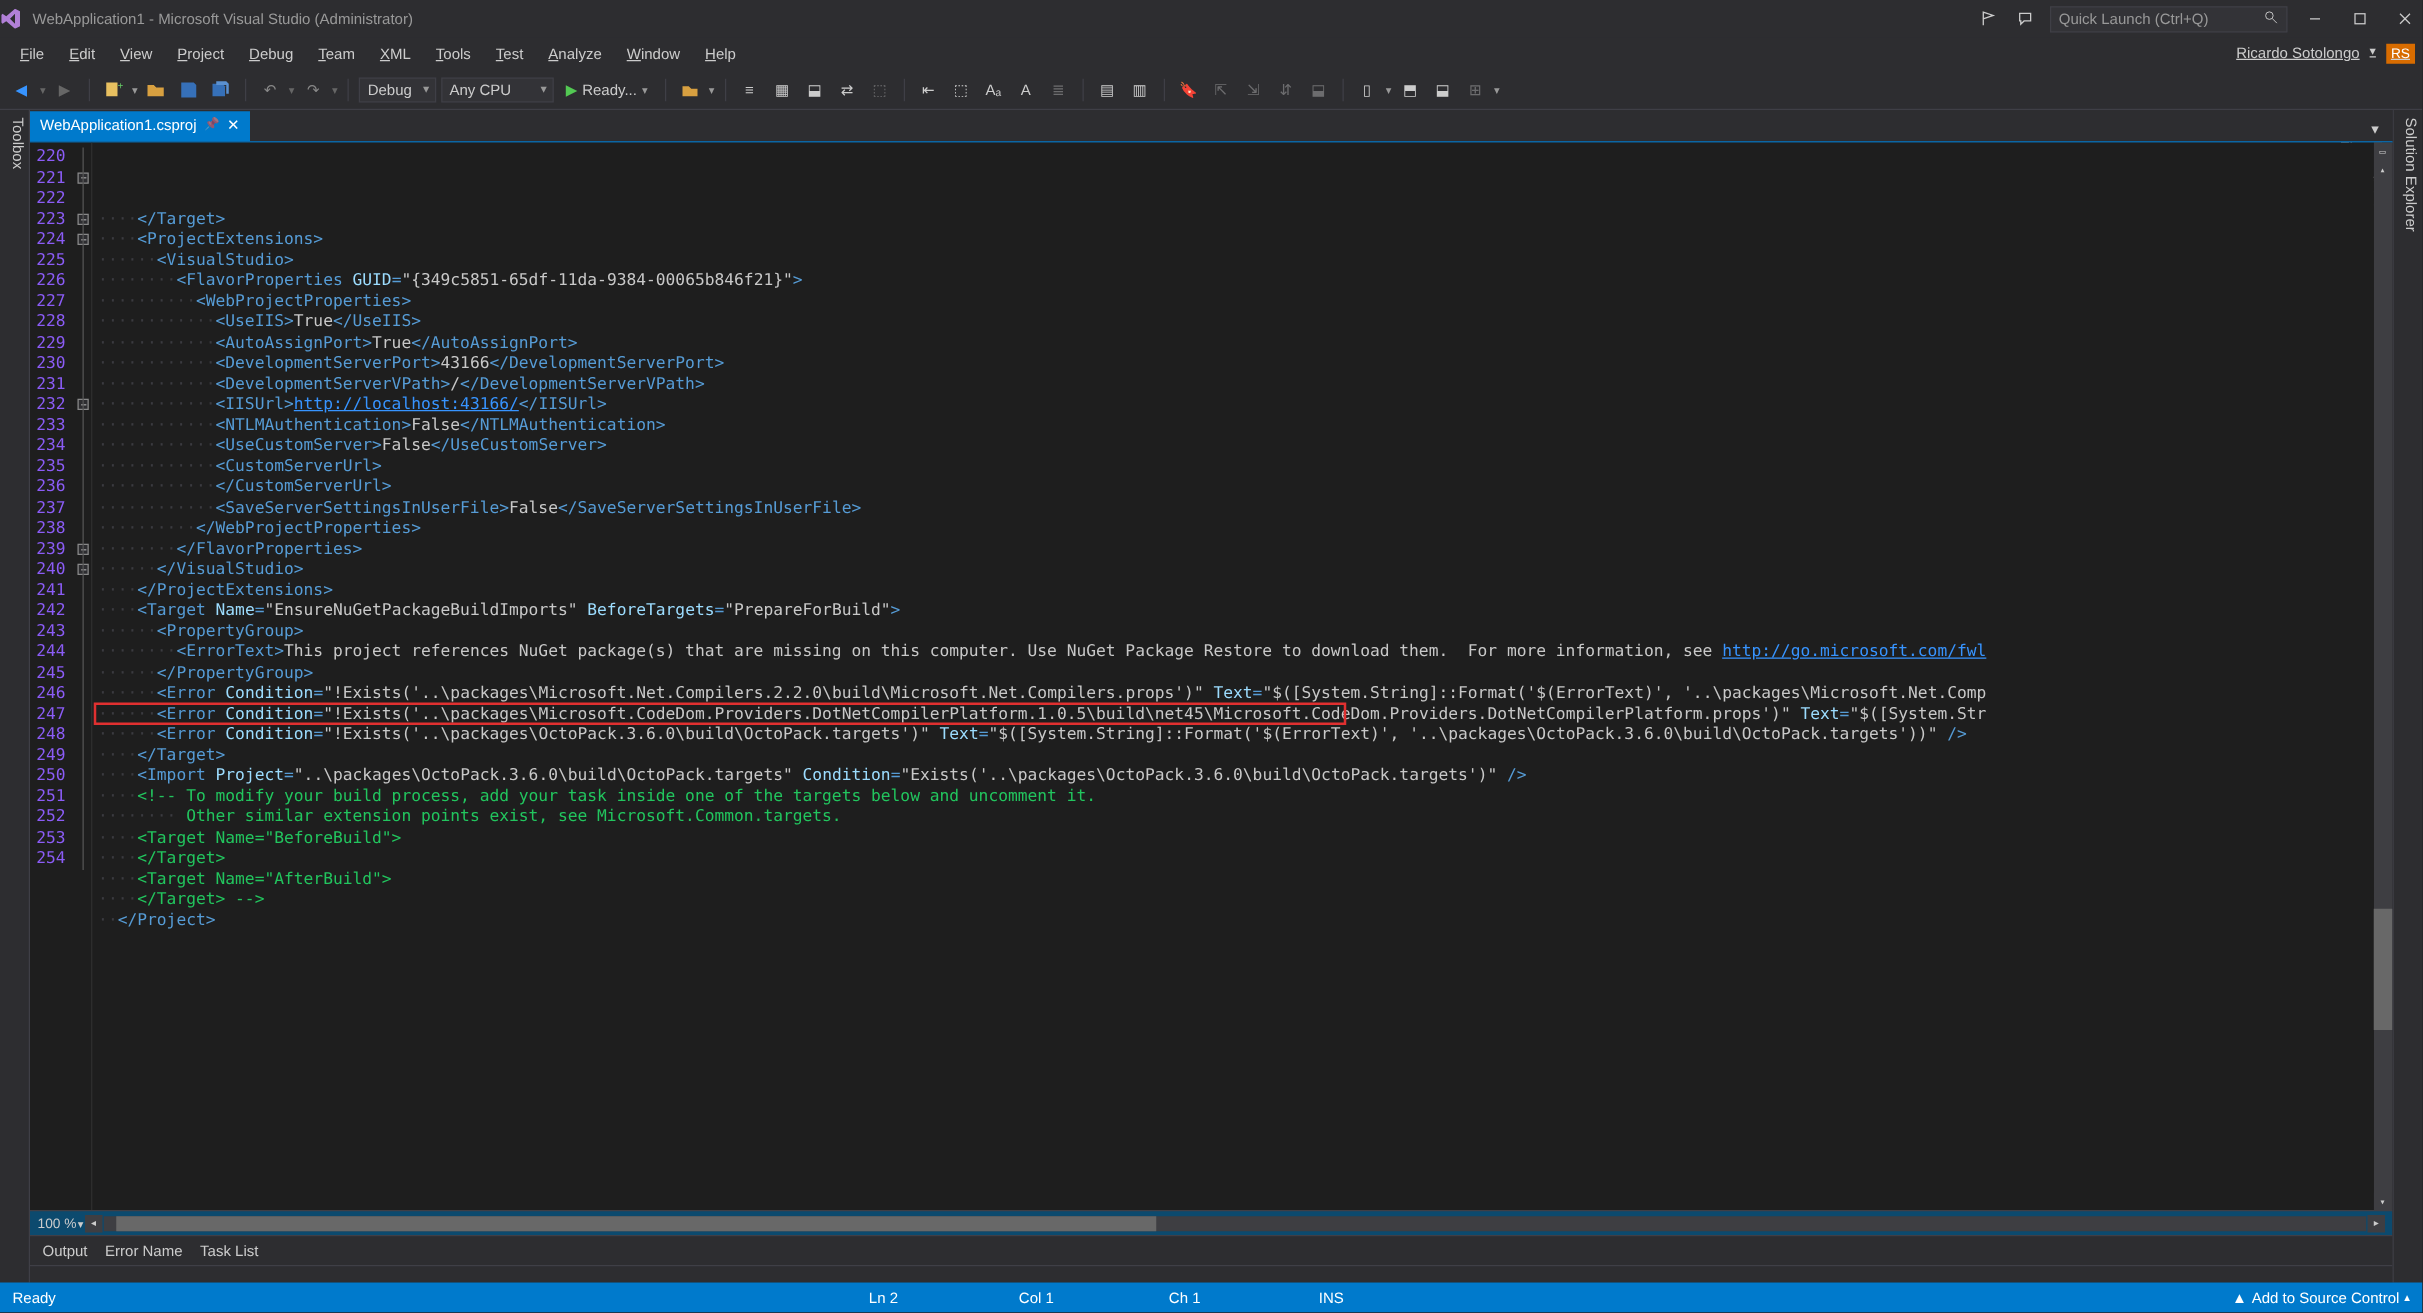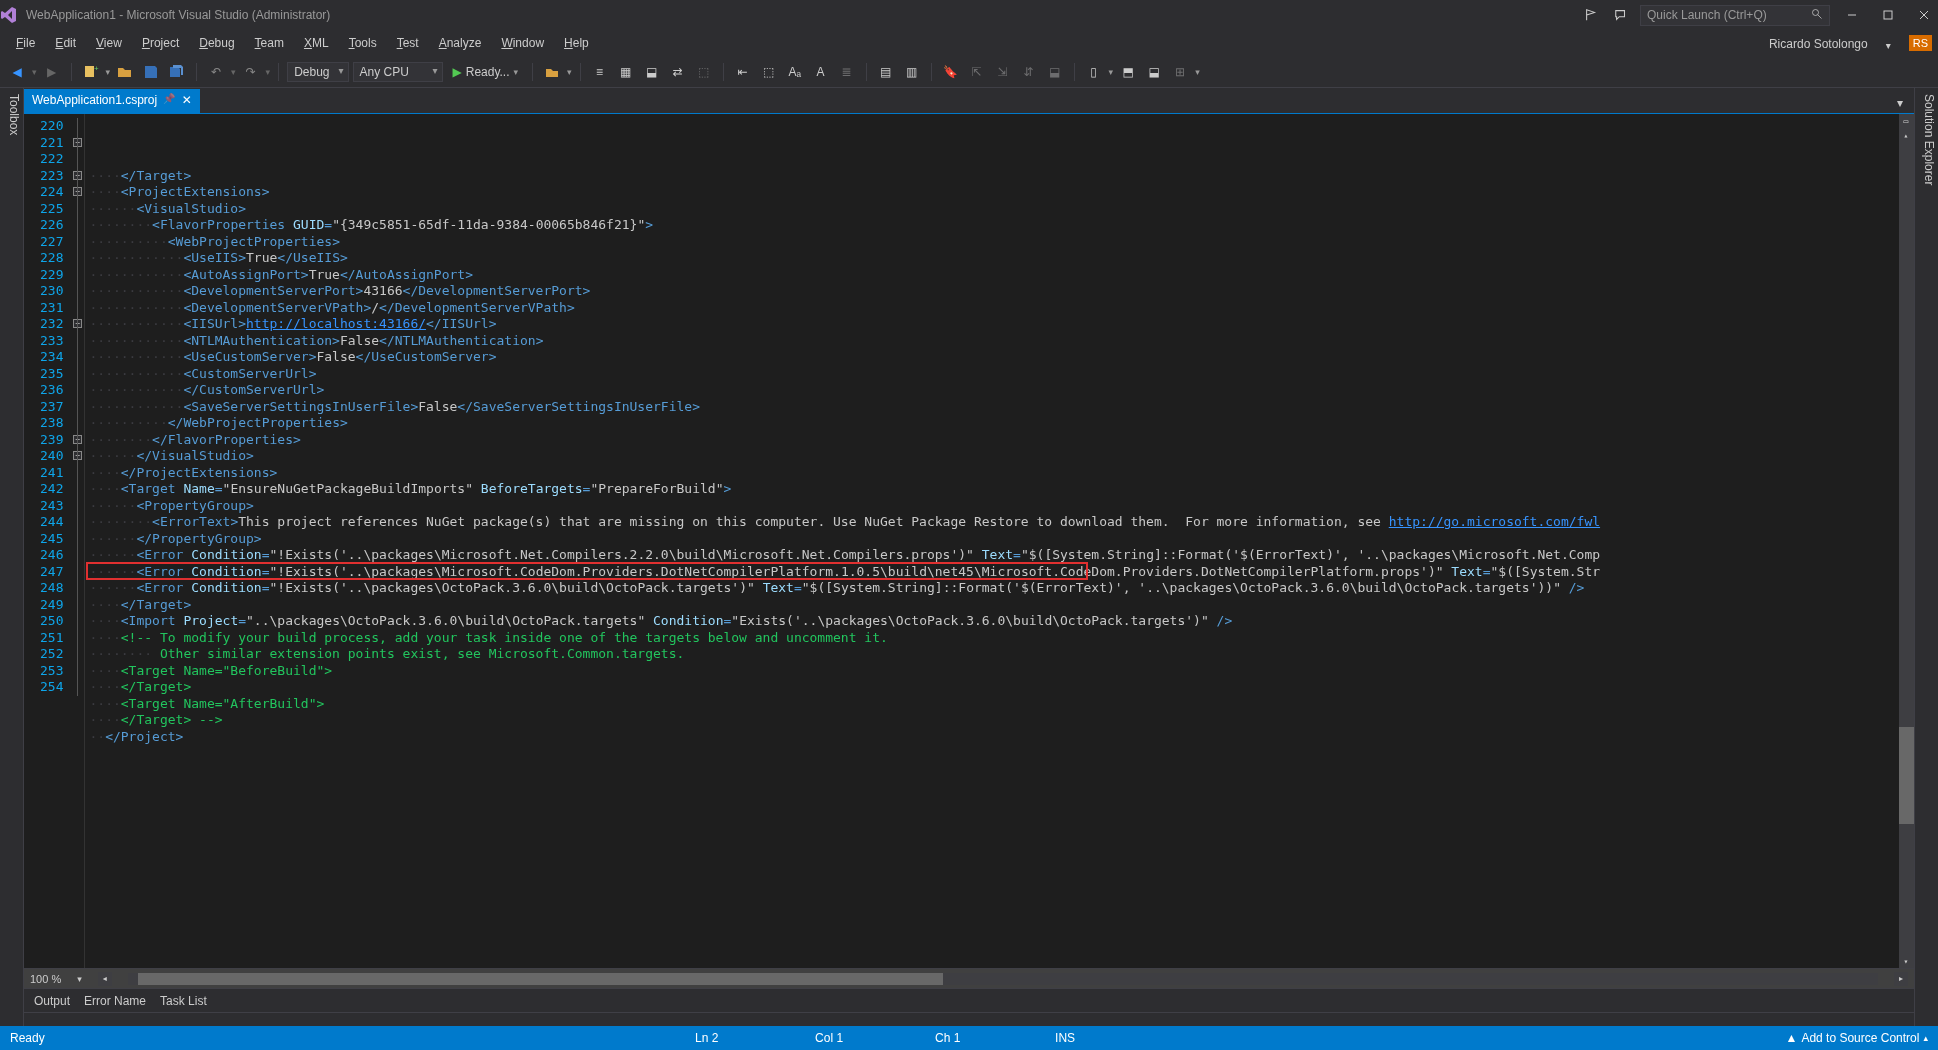--- a/index.html
+++ b/index.html
@@ -50,7 +50,7 @@
   gap: 2px;
 }
 .menu-item { padding: 4px 10px; }
-.menubar .right { margin-left: auto; display: flex; align-items: flex-end; gap: 18px; }
+.menubar .right { margin-left: auto; display: flex; align-items: flex-start; gap: 8px; text-decoration: underline; }
 .user-badge { background: #d86c00; color: #fff; padding: 2px 4px; font-size: 11px; }
 .toolbar {
   background: #2d2d30;

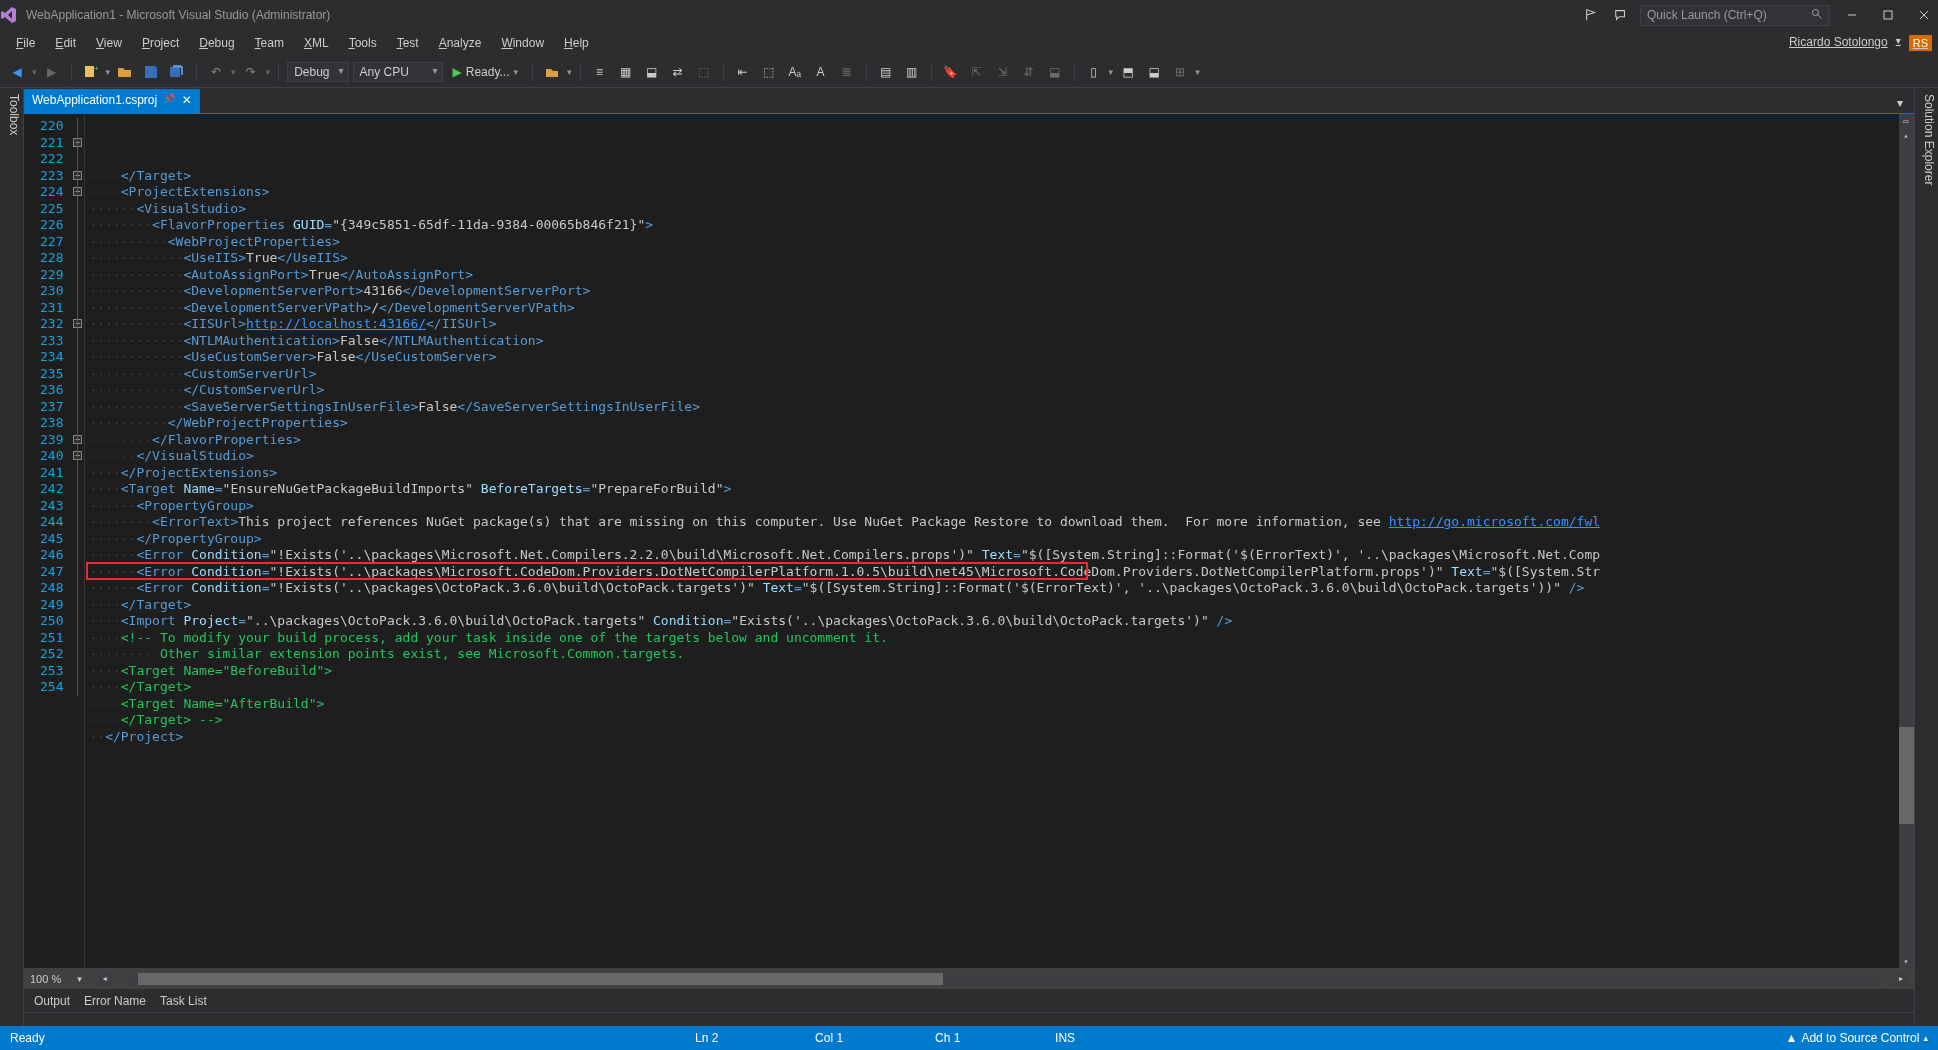--- a/index.html
+++ b/index.html
@@ -130,8 +130,8 @@
 }
 .gutter {
   background: #1e1e1e;
-  color: #0ea5e9;
-  padding: 4px 8px 4px 16px;
+  color: #8b5cf6;
+  padding: 4px 8px 4px 5px;
   user-select: none;
   white-space: pre;
   border-right: 0;

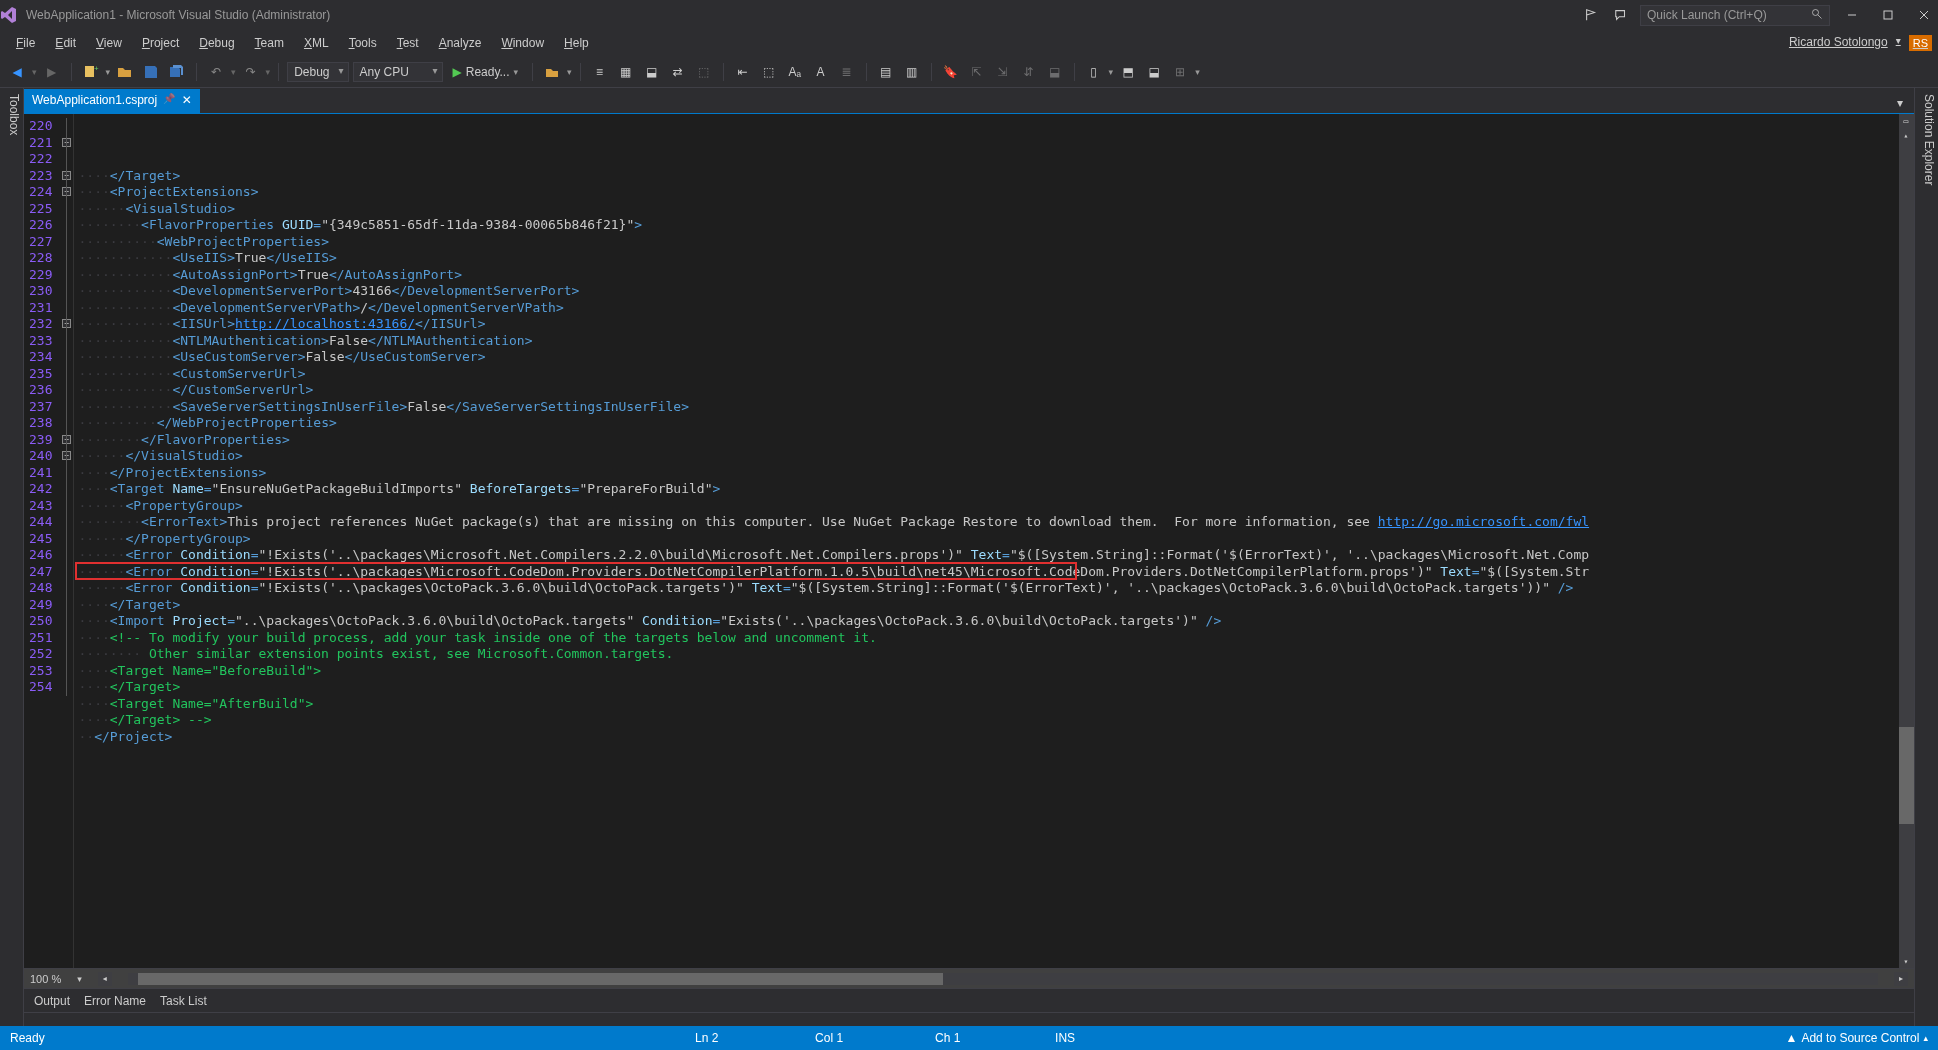--- a/index.html
+++ b/index.html
@@ -176,9 +176,9 @@
 }
 .zoomrow {
   height: 20px;
-  background: #404040;
+  background: #0c4a6e;
   border-top: 1px solid #3f3f46;
-  display: flex; align-items: center; gap: 16px;
+  display: flex; align-items: center; gap: 1px;
   padding: 0 6px; font-size: 11px; color: #ccc;
 }
 .scrollbar-h {

